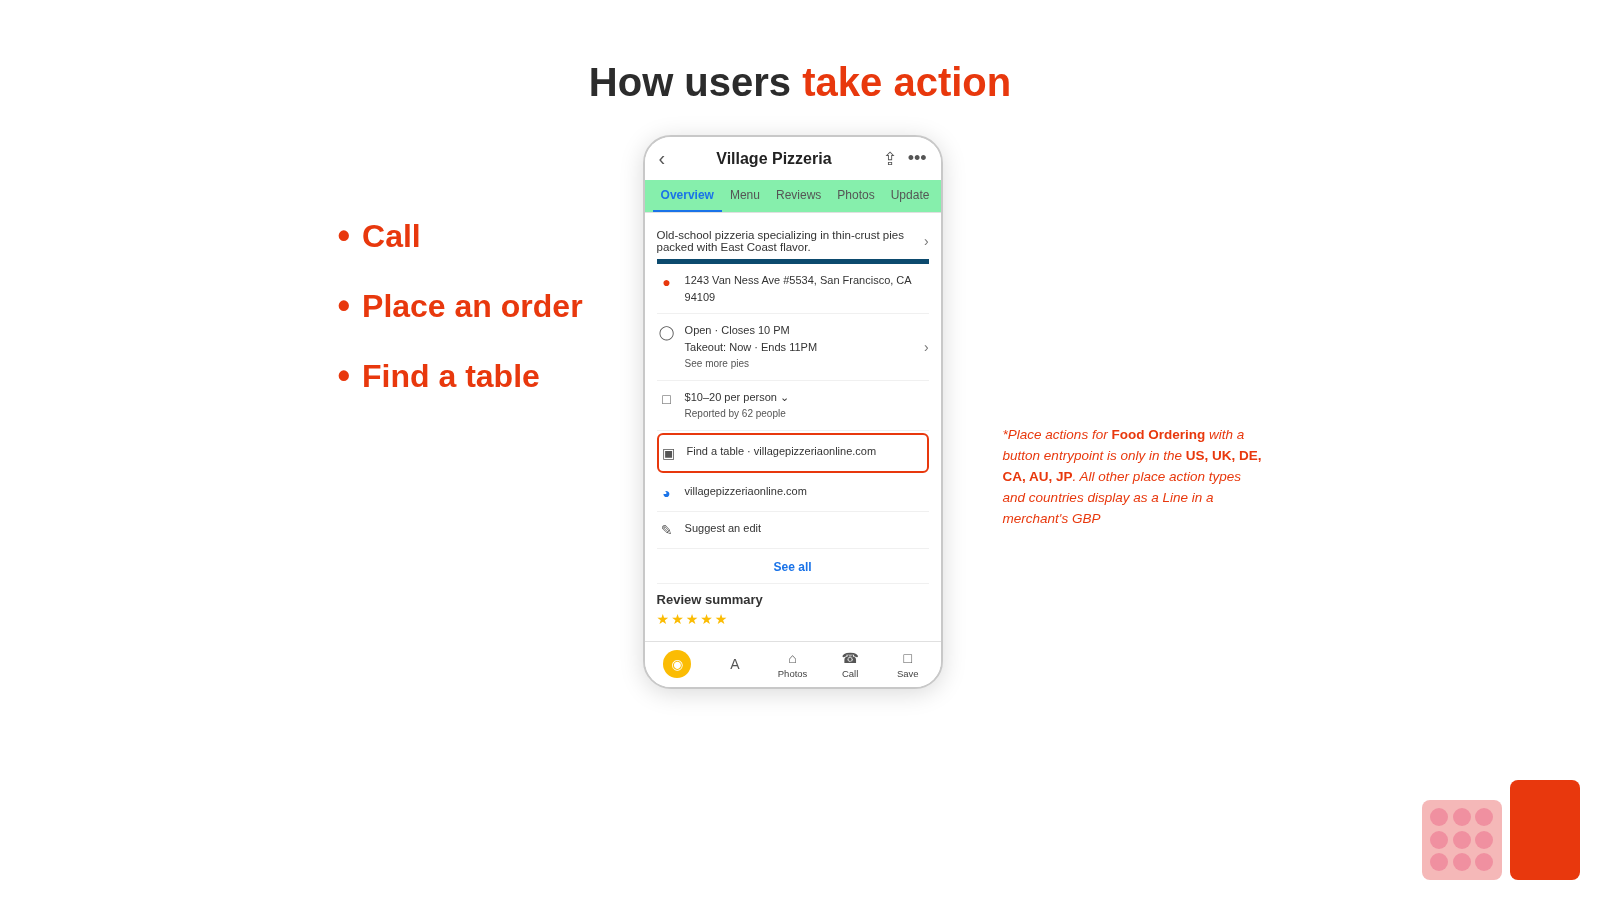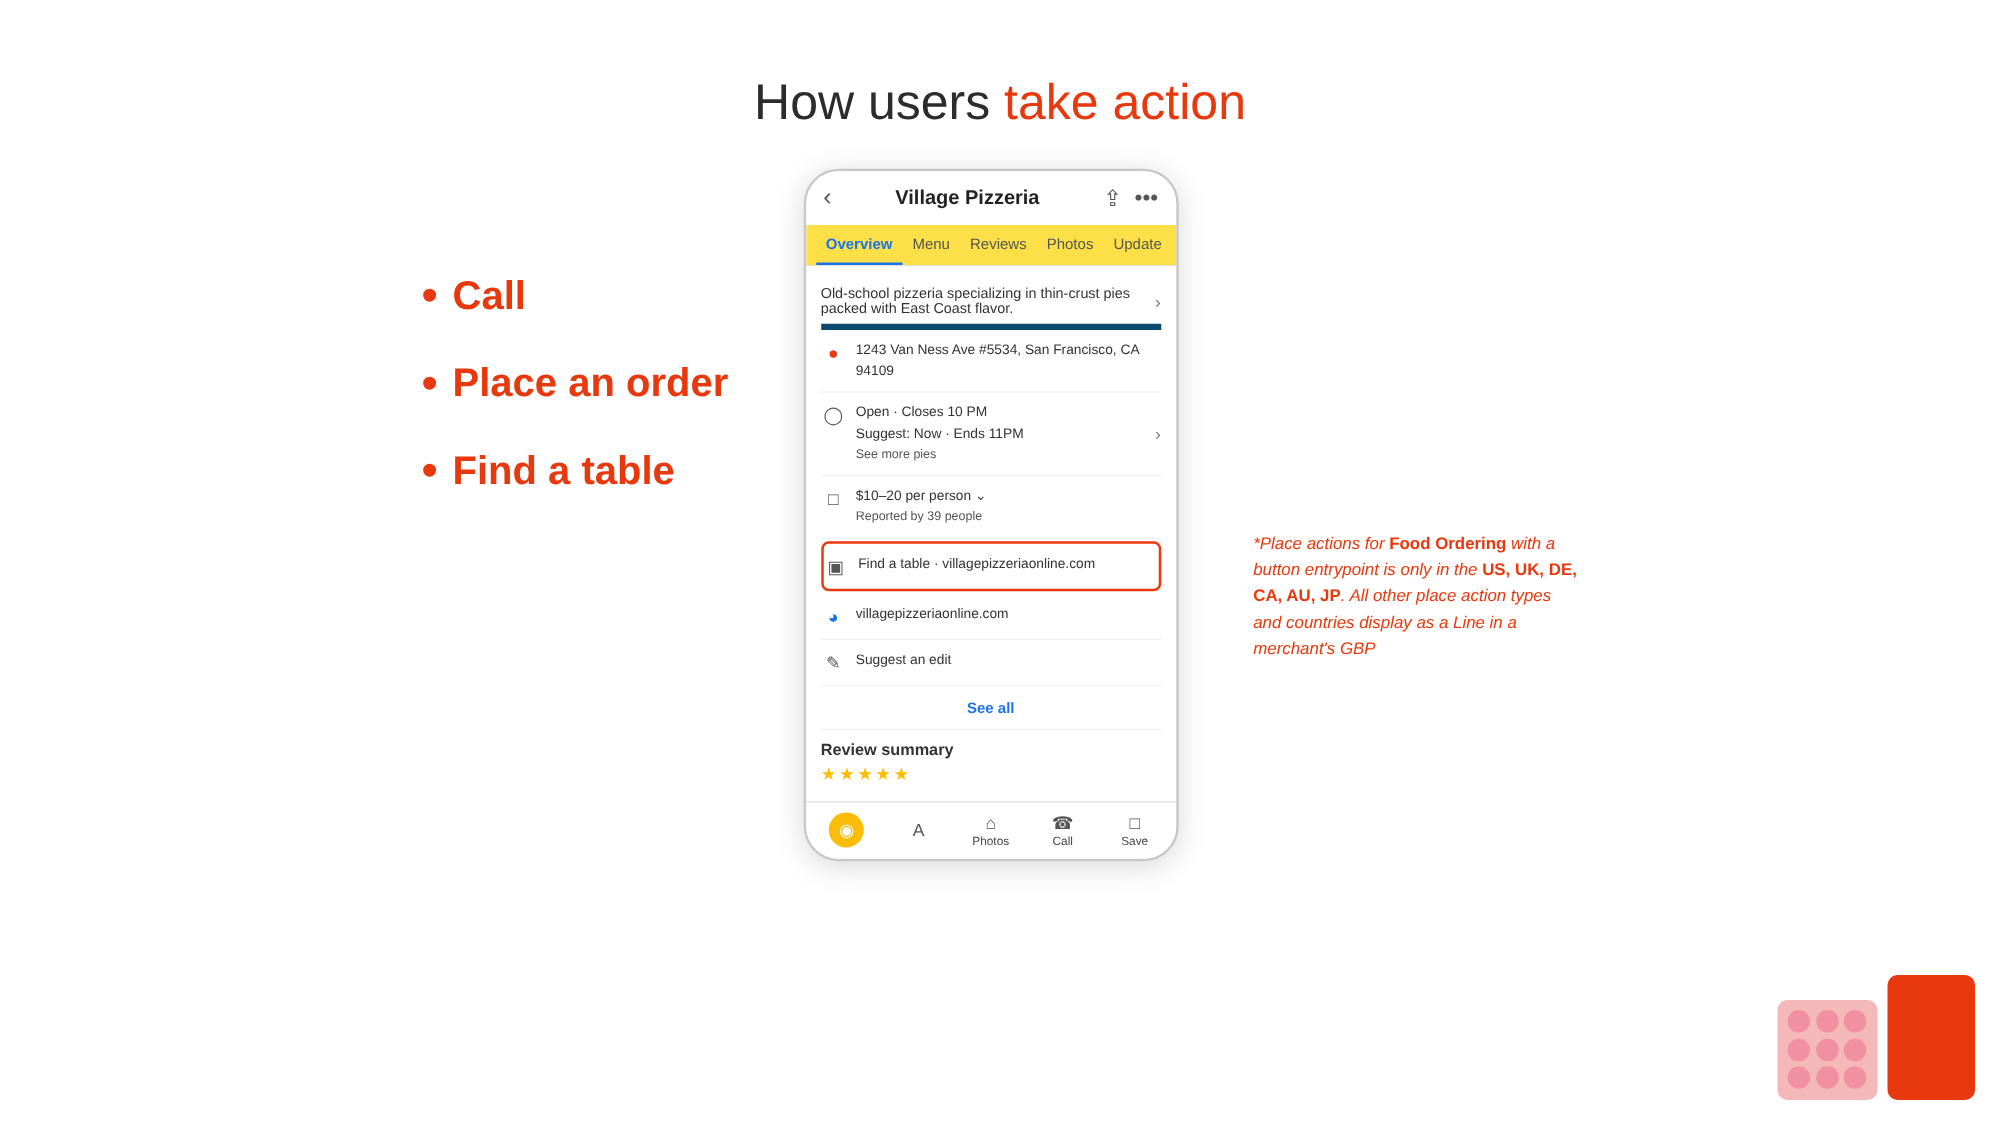--- a/index.html
+++ b/index.html
@@ -20,7 +20,7 @@
     }
     .header-line1 {
       font-size: 40px;
-      font-weight: 400;
+      font-weight: 700;
       color: #2c2c2c;
       display: block;
     }

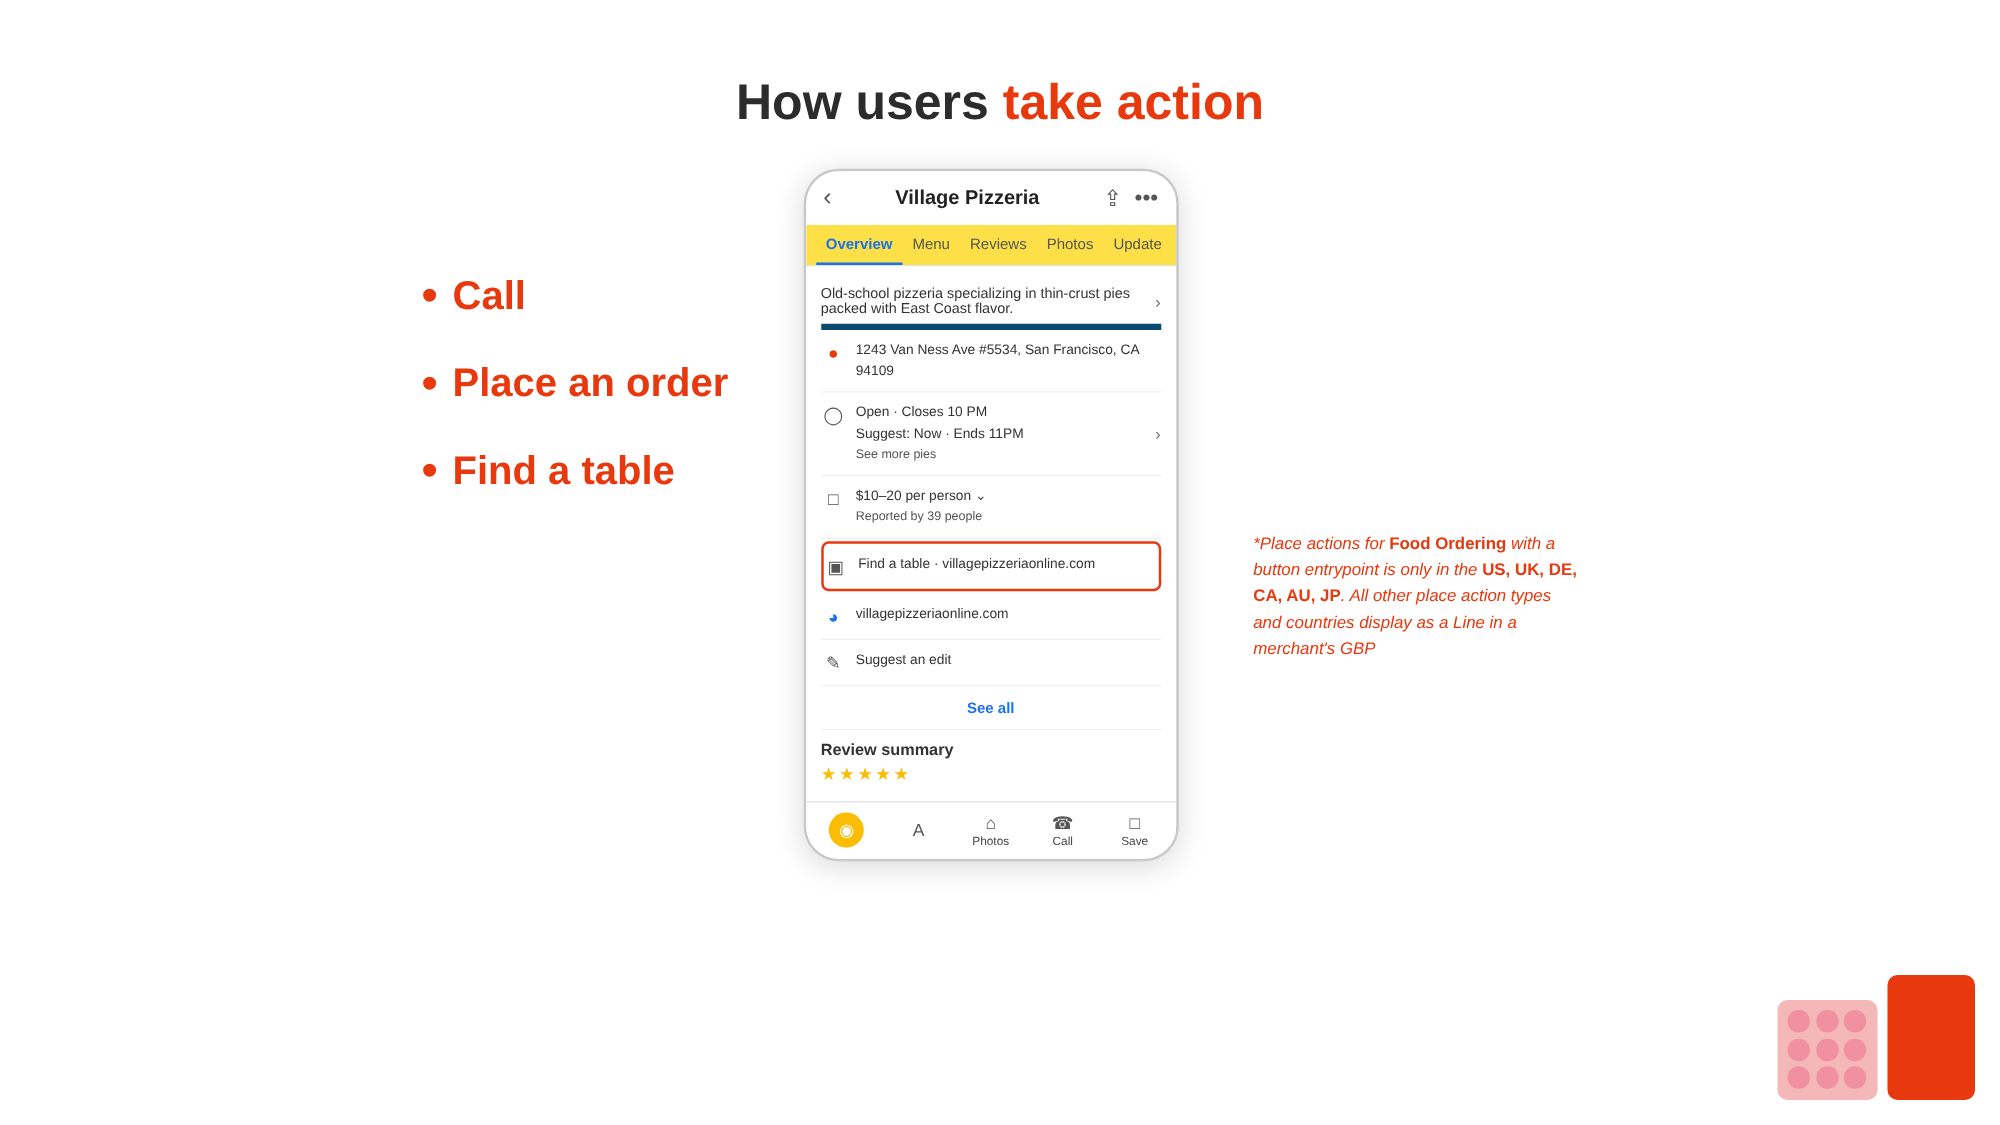--- a/index.html
+++ b/index.html
@@ -111,7 +111,7 @@
       display: flex;
       border-bottom: 1px solid #e0e0e0;
       padding: 0 8px;
-      background: #fde047;
+      background: #86efac;
     }
     .phone-tab {
       font-size: 12px;

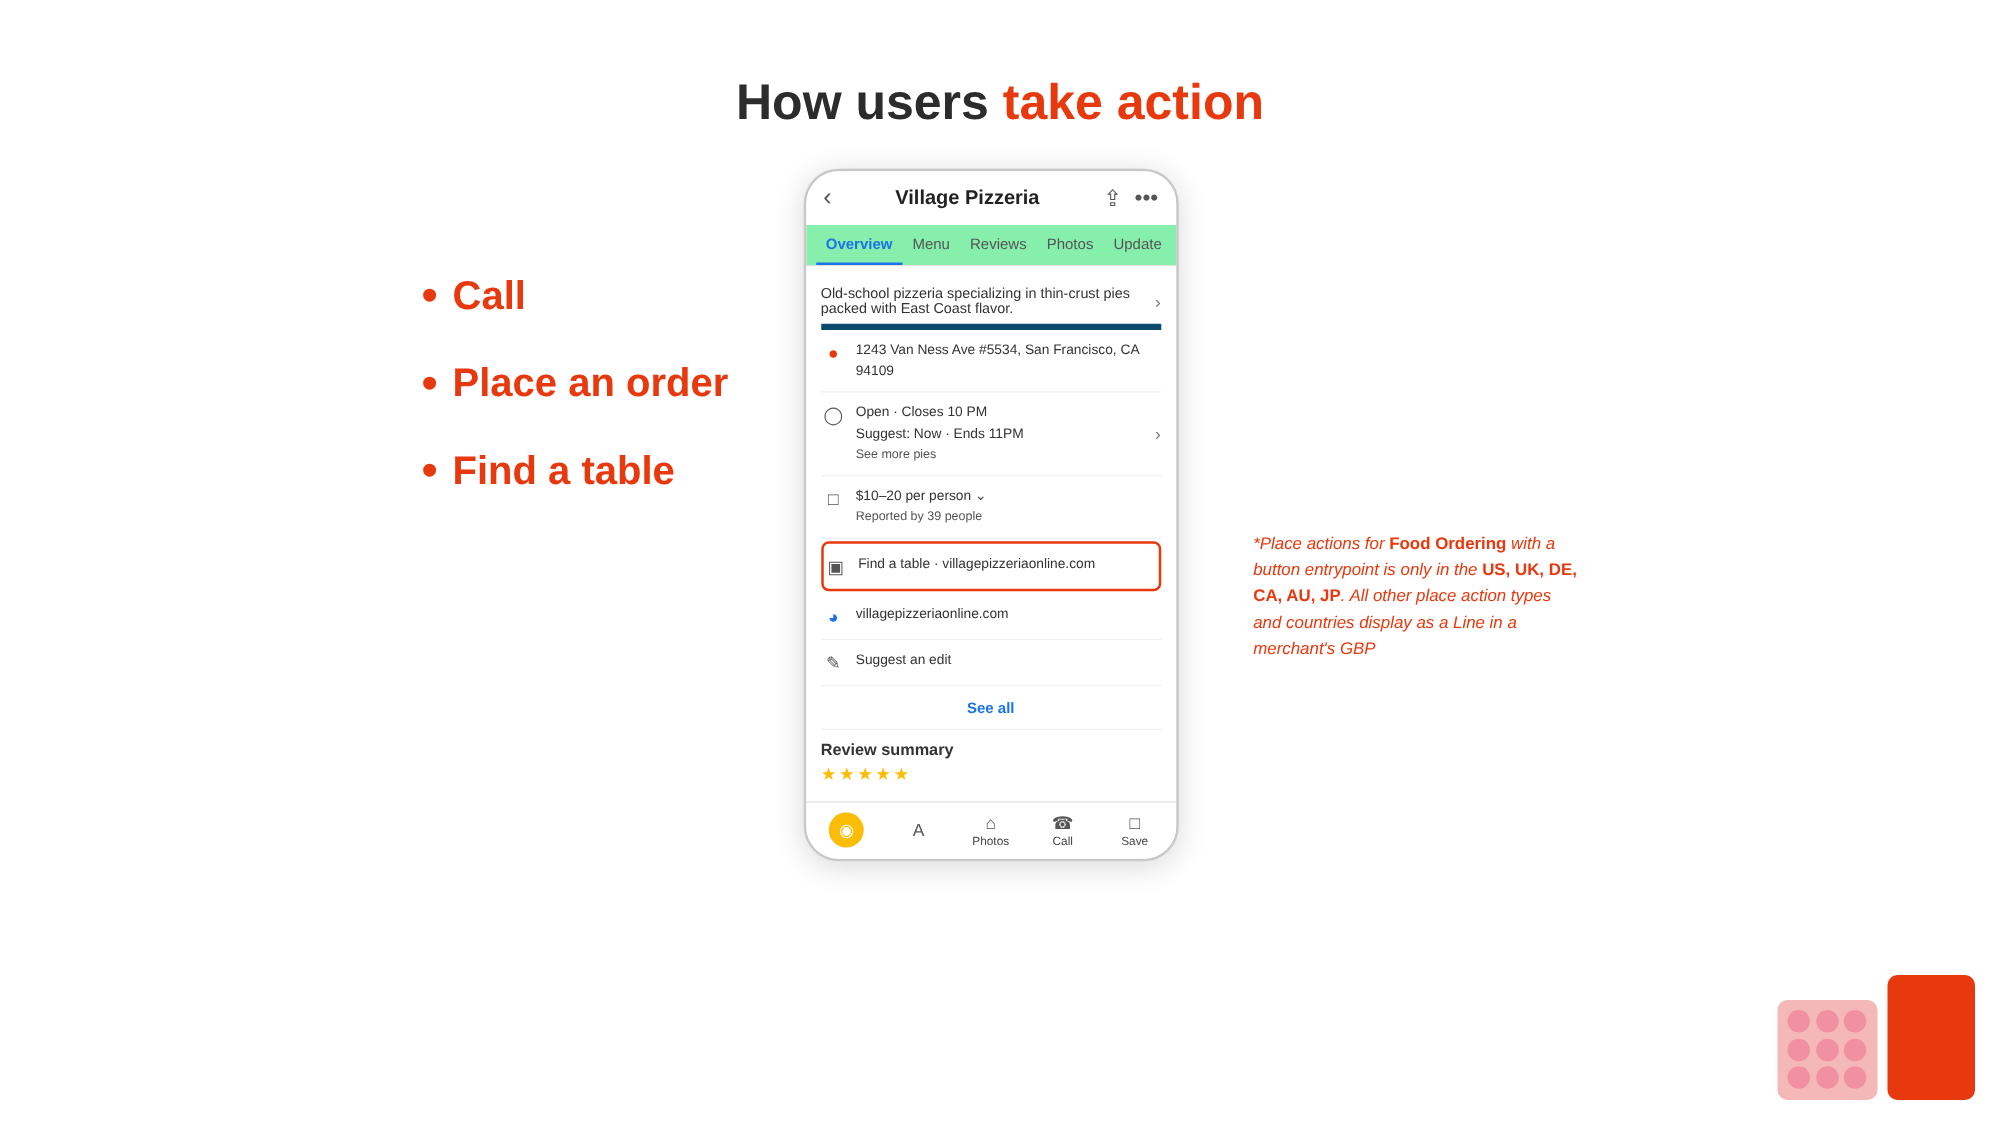--- a/index.html
+++ b/index.html
@@ -370,7 +370,7 @@
           <div class="info-icon clock">◯</div>
           <div class="info-text">
             <span>Open · Closes 10 PM</span><br>
-            <span>Suggest: Now · Ends 11PM</span><br>
+            <span>Takeout: Now · Ends 11PM</span><br>
             <span class="see-more">See more pies</span>
           </div>
           <span class="chevron">›</span>

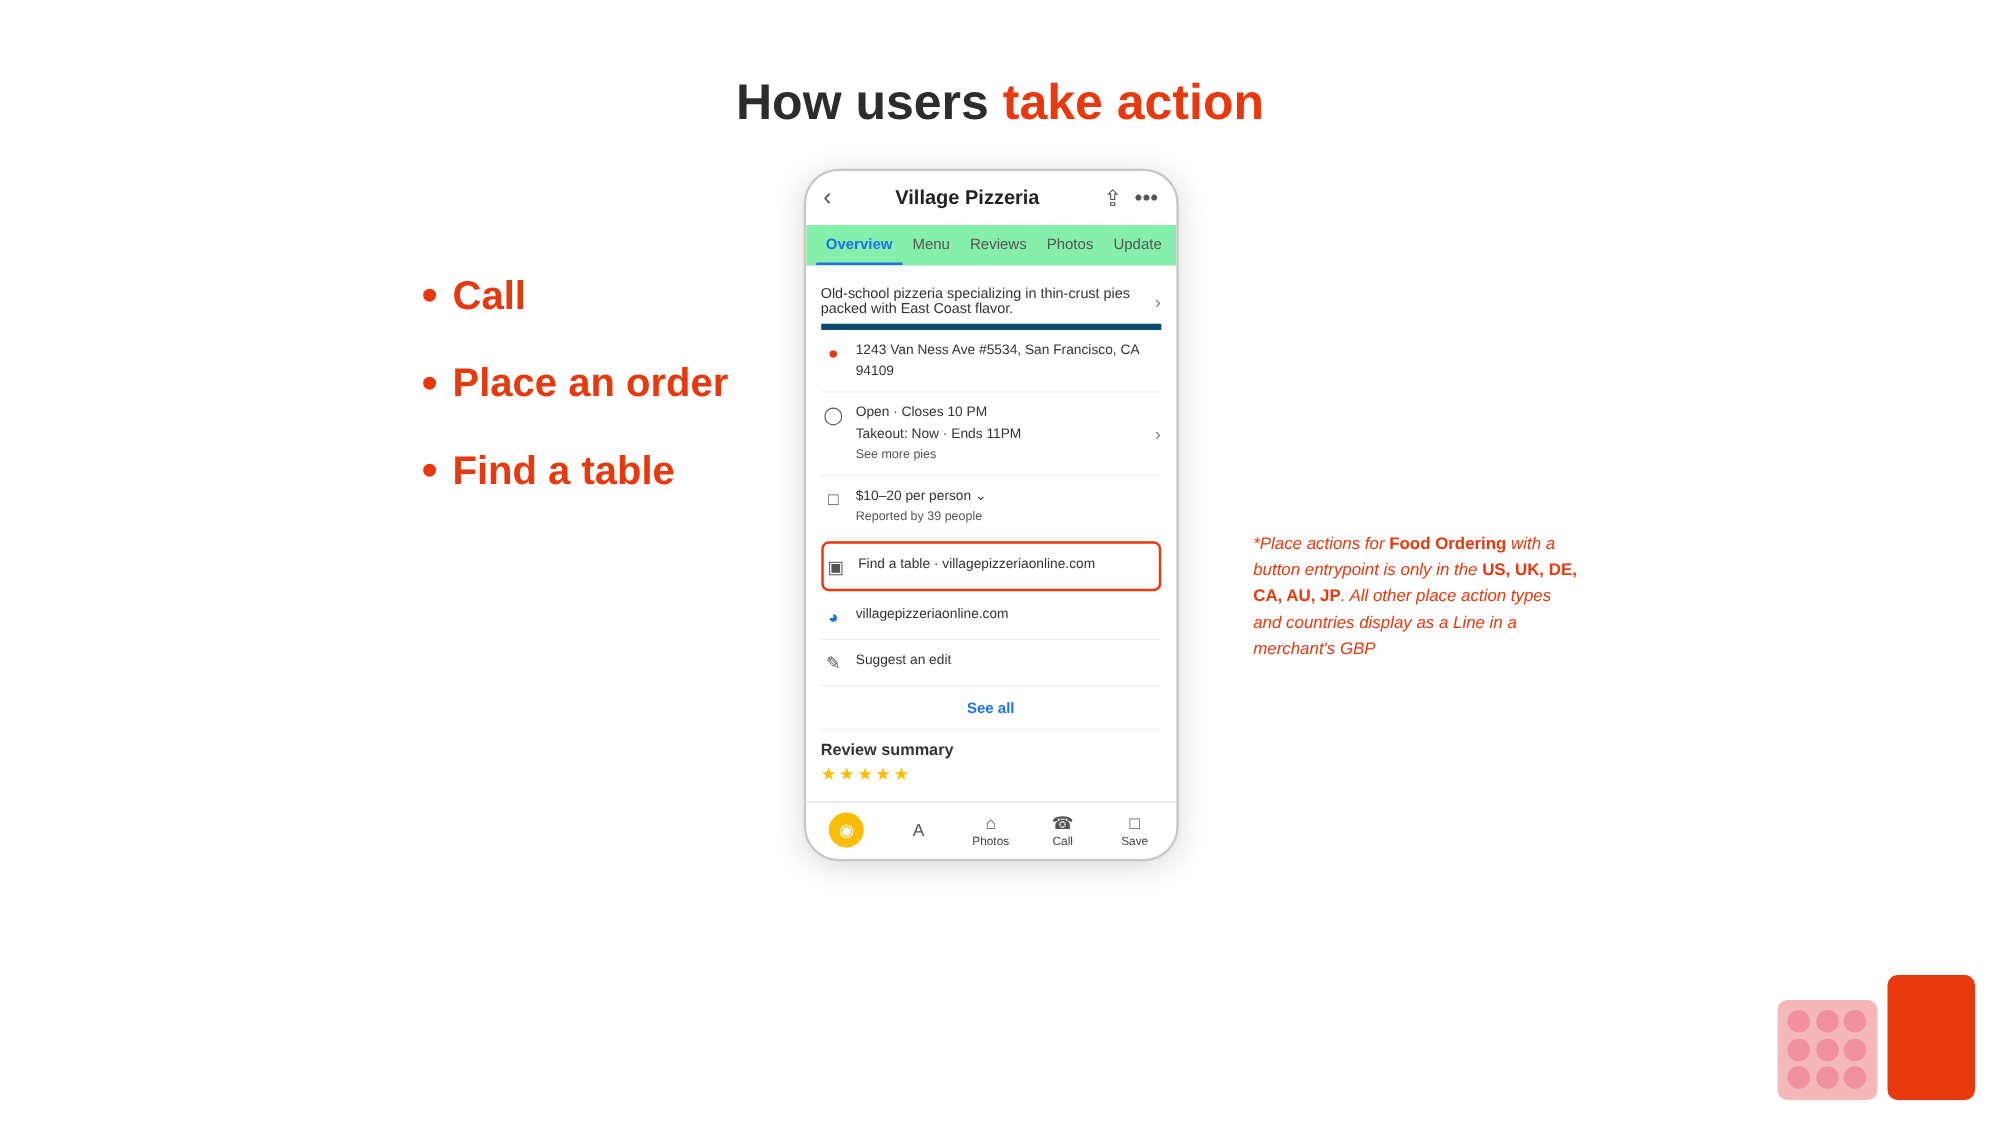--- a/index.html
+++ b/index.html
@@ -380,7 +380,7 @@
           <div class="info-icon price">□</div>
           <div class="info-text">
             <span>$10–20 per person</span> ⌄<br>
-            <span class="see-more">Reported by 39 people</span>
+            <span class="see-more">Reported by 62 people</span>
           </div>
         </div>
 

